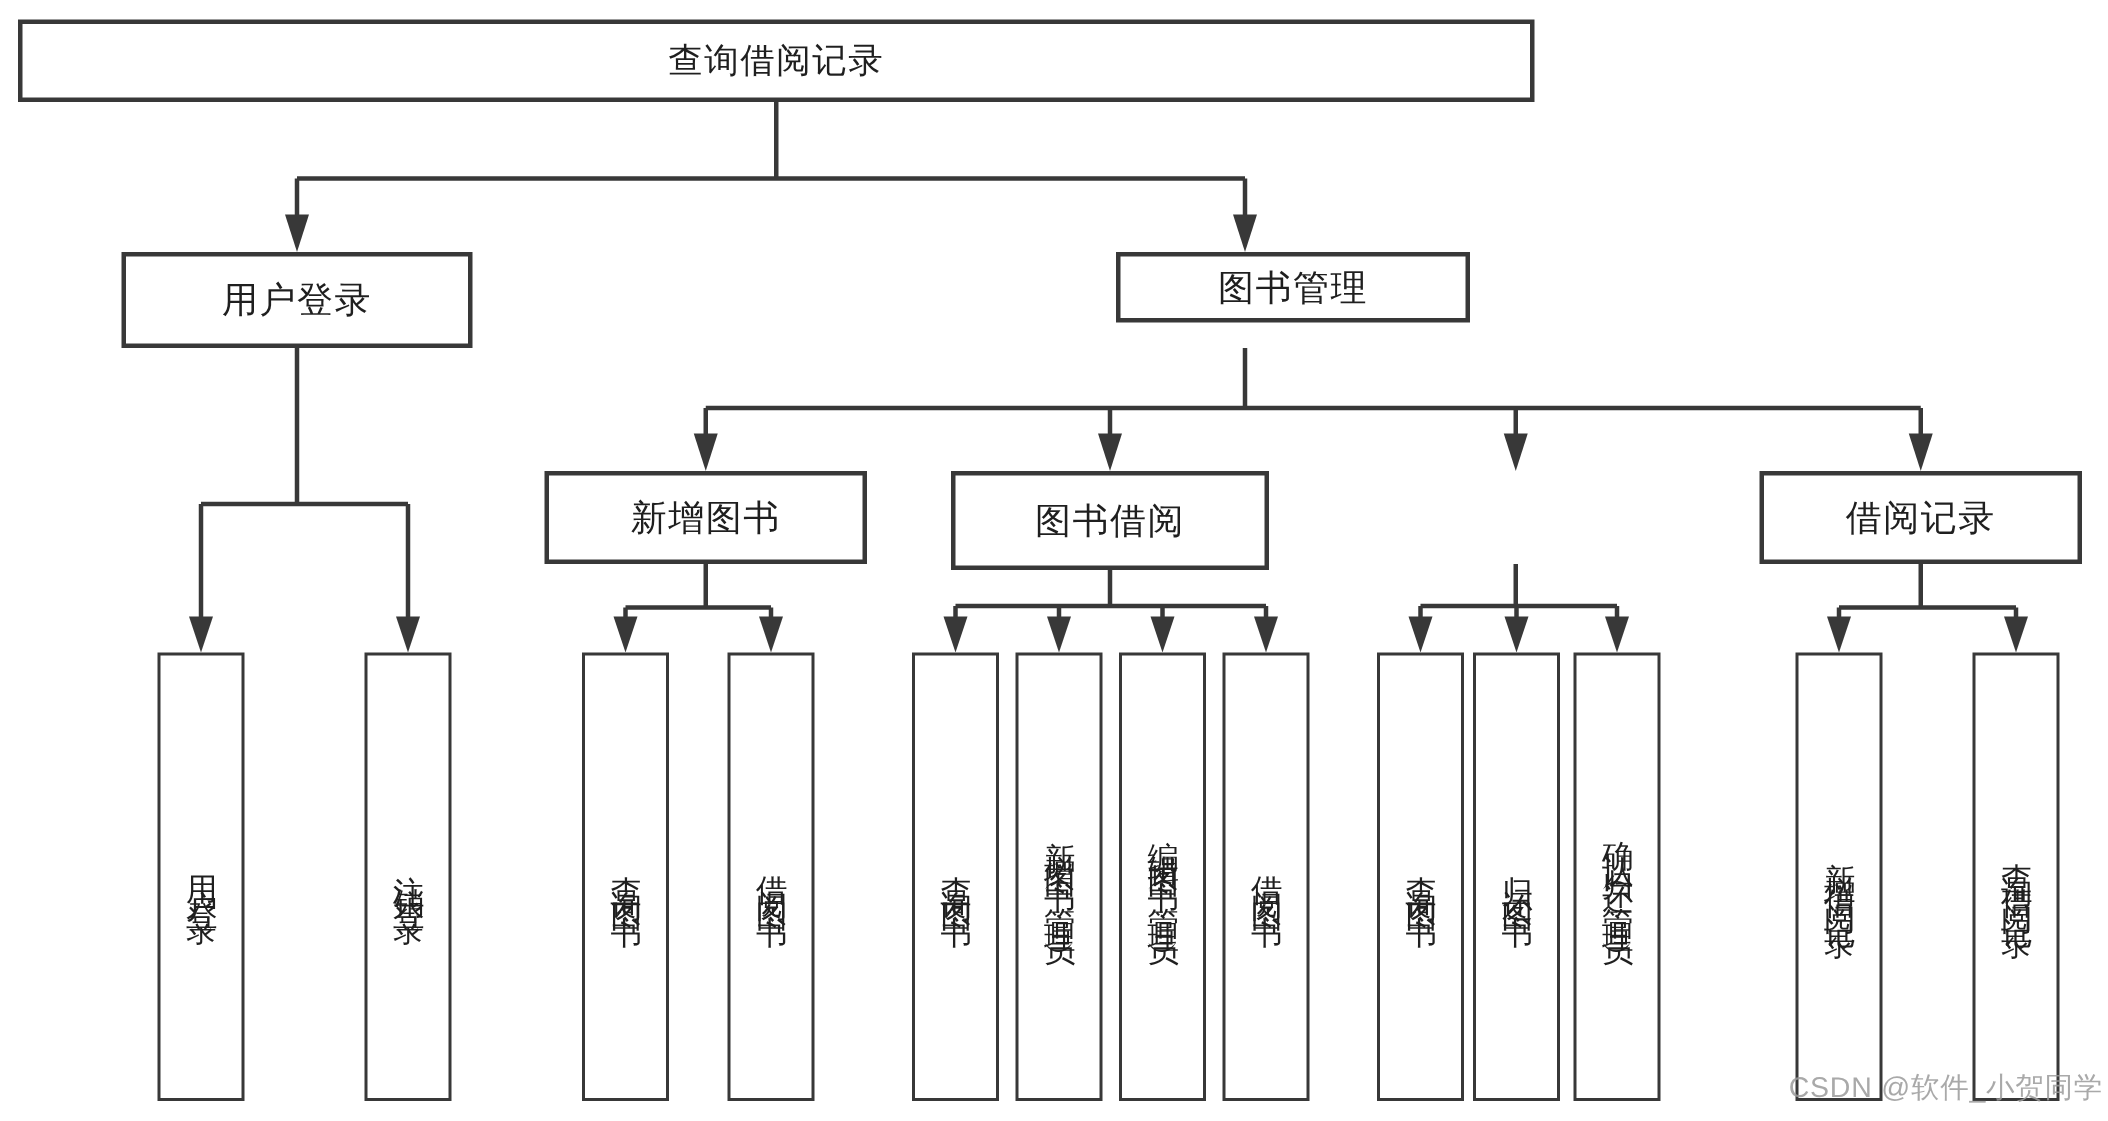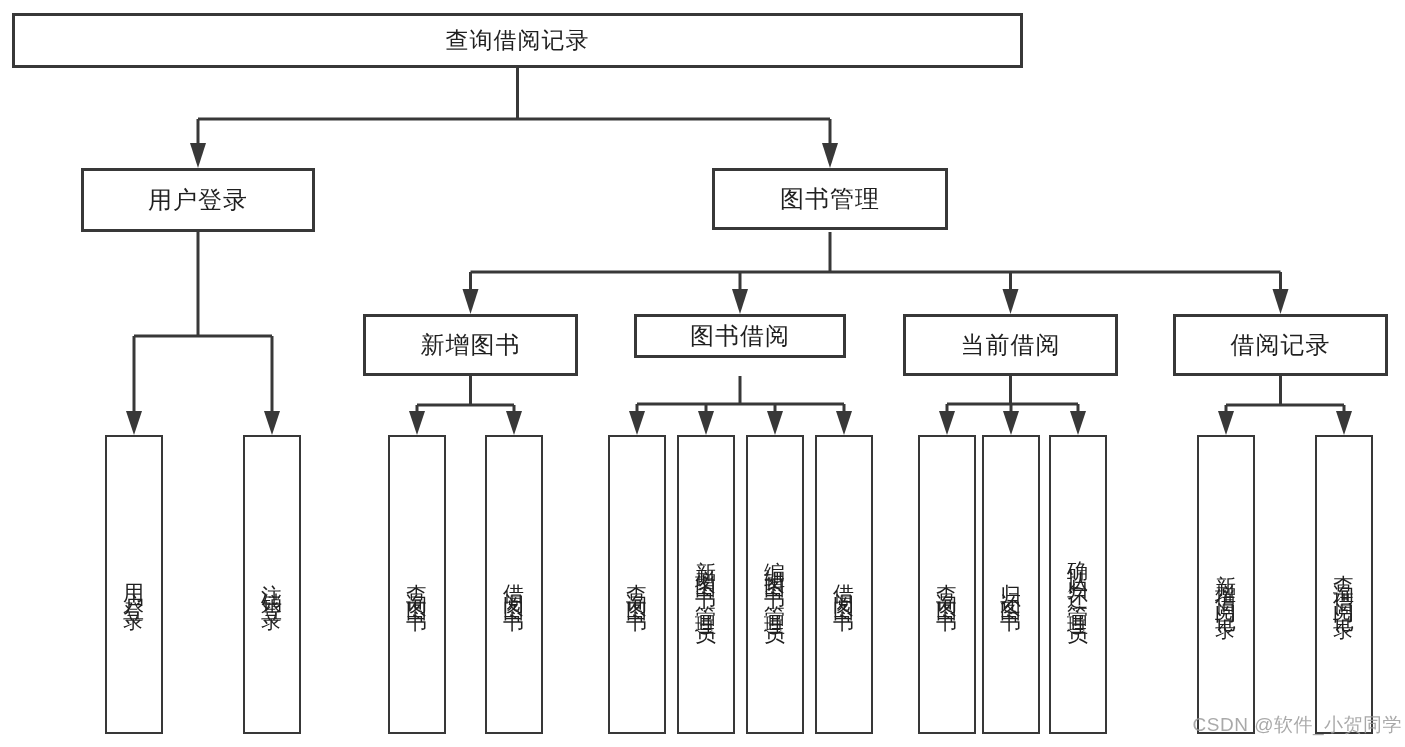--- a/index.html
+++ b/index.html
@@ -144,7 +144,7 @@
   <div class="box lvl" style="left:81px;top:168px;width:234px;height:64px">
     <span>用户登录</span>
   </div>
-  <div class="box lvl" style="left:712px;top:168px;width:236px;height:62px">
+  <div class="box lvl" style="left:744px;top:168px;width:236px;height:47px">
     <span>图书管理</span>
   </div>
 

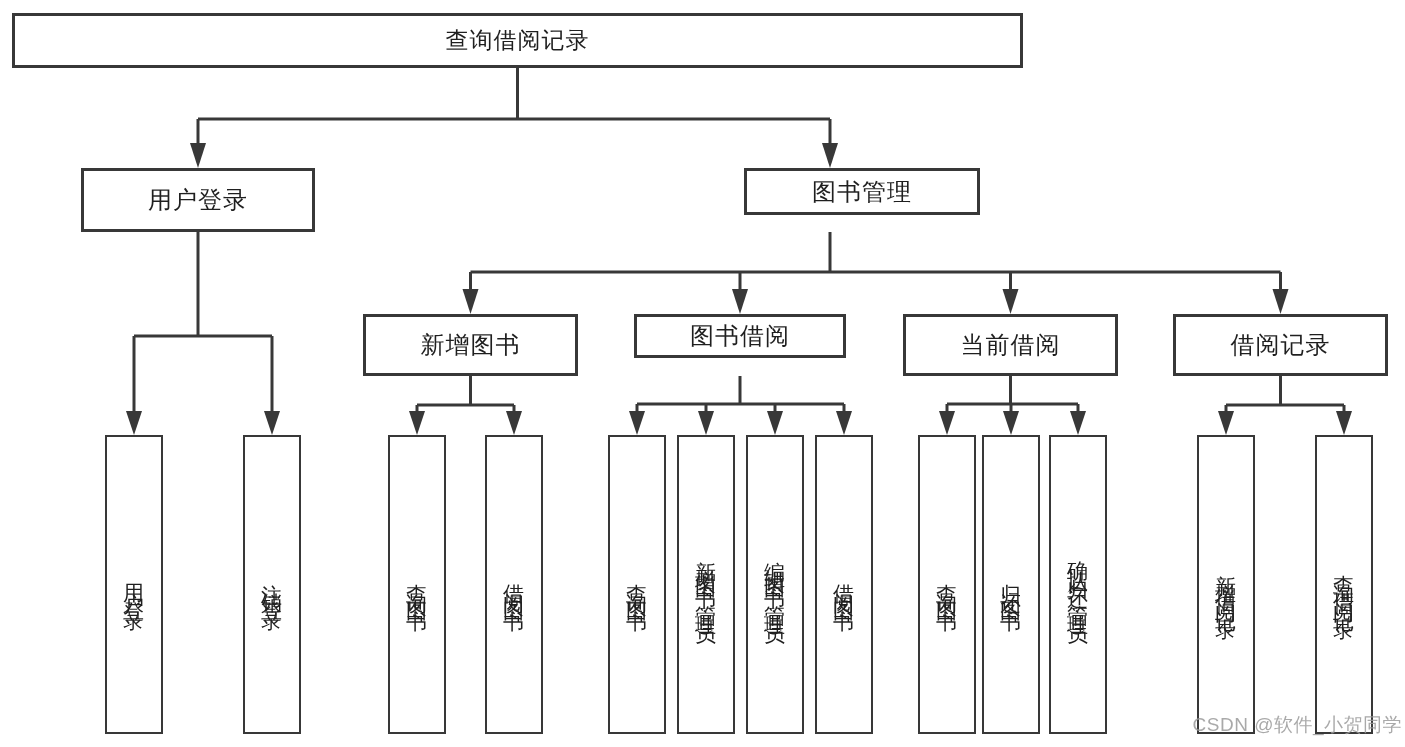--- a/index.html
+++ b/index.html
@@ -151,7 +151,7 @@
   <div class="box lvl" style="left:363px;top:314px;width:215px;height:62px">
     <span>新增图书</span>
   </div>
-  <div class="box lvl" style="left:634px;top:314px;width:212px;height:44px">
+  <div class="box lvl" style="left:634px;top:314px;width:212px;height:66px">
     <span>图书借阅</span>
   </div>
   <div class="box lvl" style="left:903px;top:314px;width:215px;height:62px">

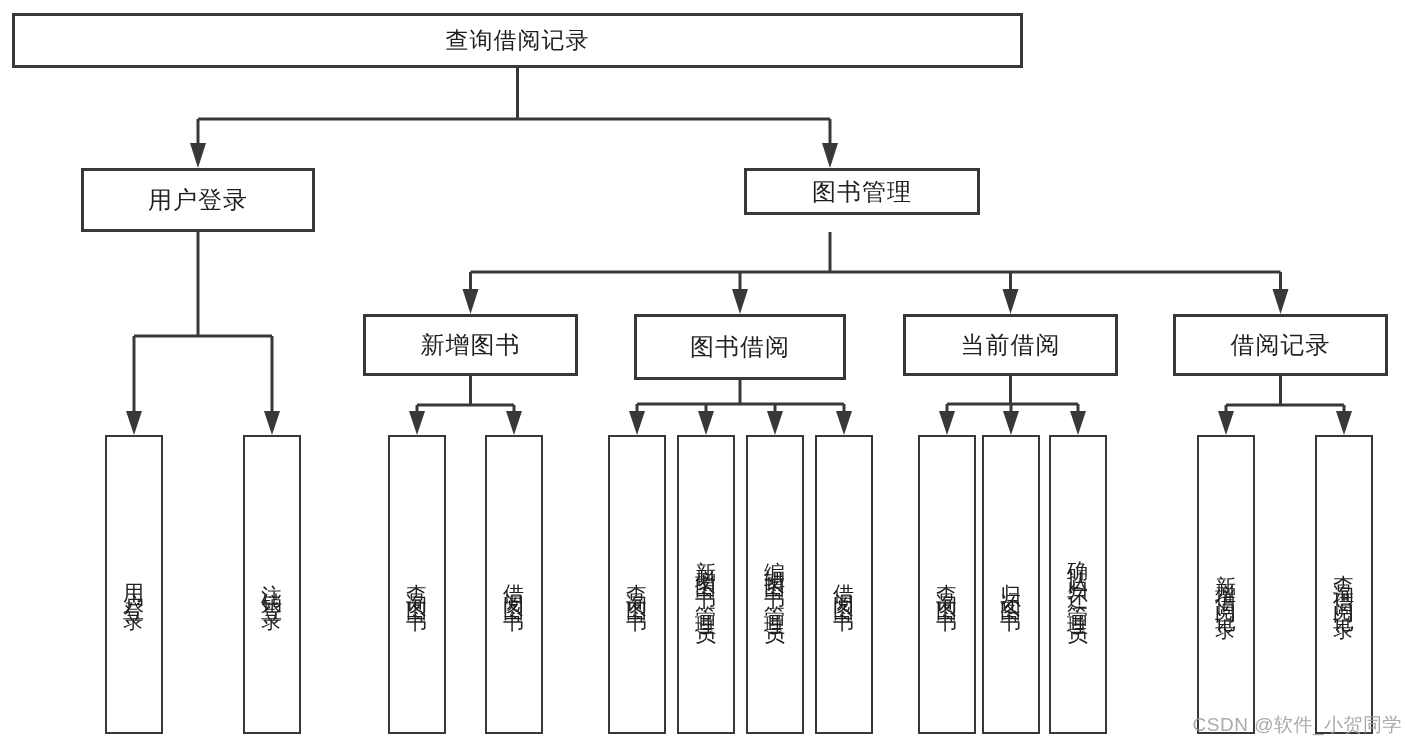--- a/index.html
+++ b/index.html
@@ -154,9 +154,6 @@
   <div class="box lvl" style="left:634px;top:314px;width:212px;height:66px">
     <span>图书借阅</span>
   </div>
-  <div class="box lvl" style="left:903px;top:314px;width:215px;height:62px">
-    <span>当前借阅</span>
-  </div>
   <div class="box lvl" style="left:1173px;top:314px;width:215px;height:62px">
     <span>借阅记录</span>
   </div>

